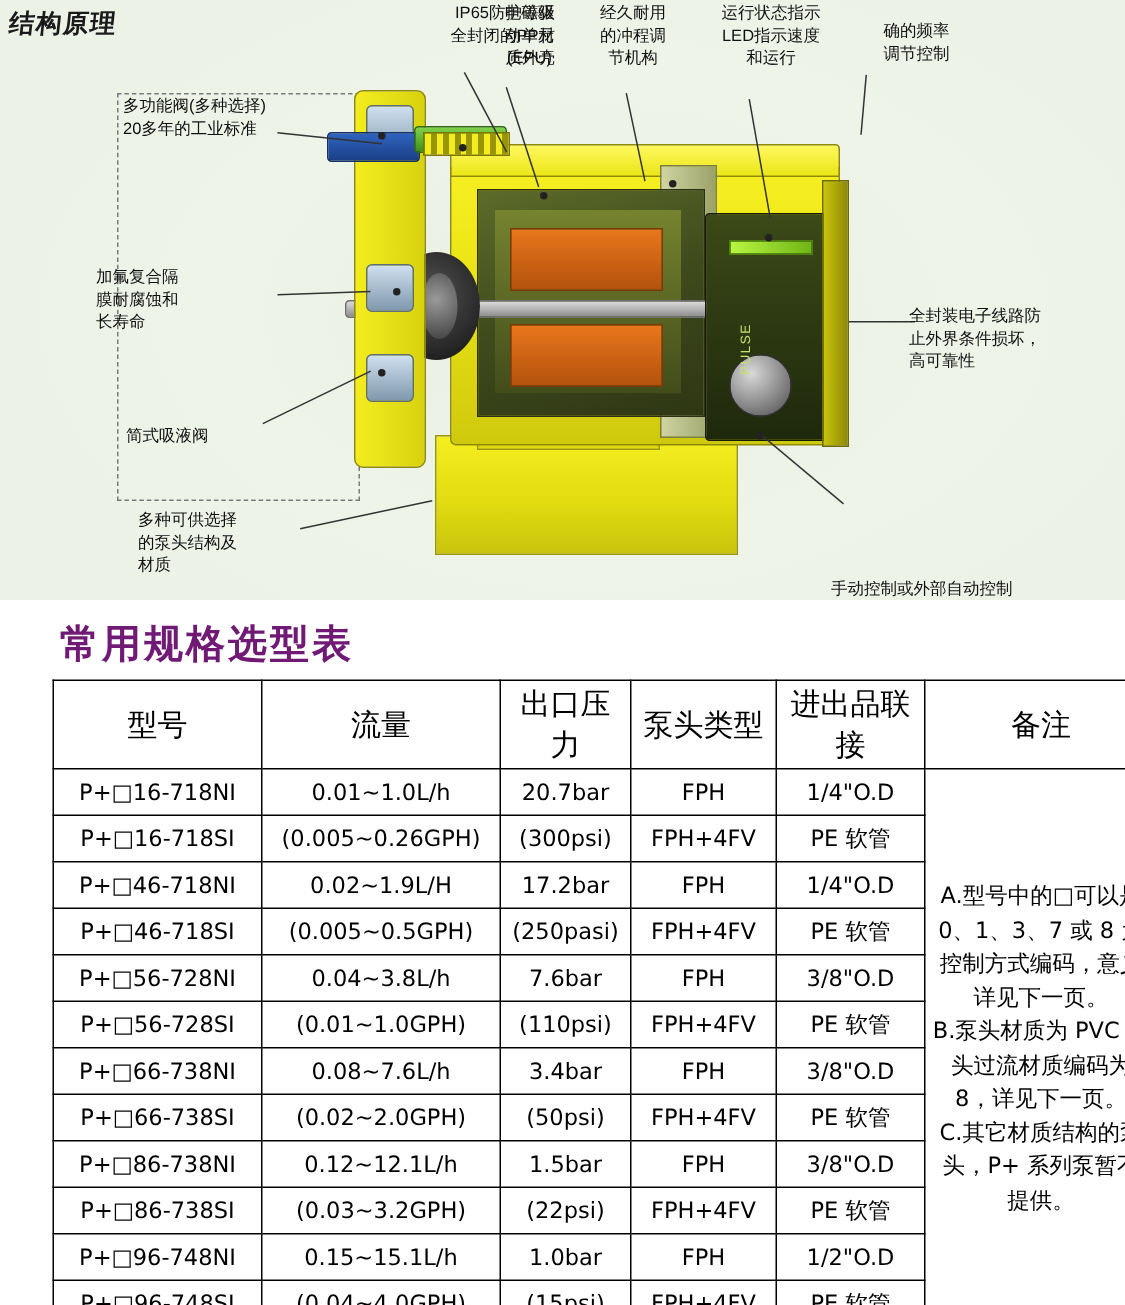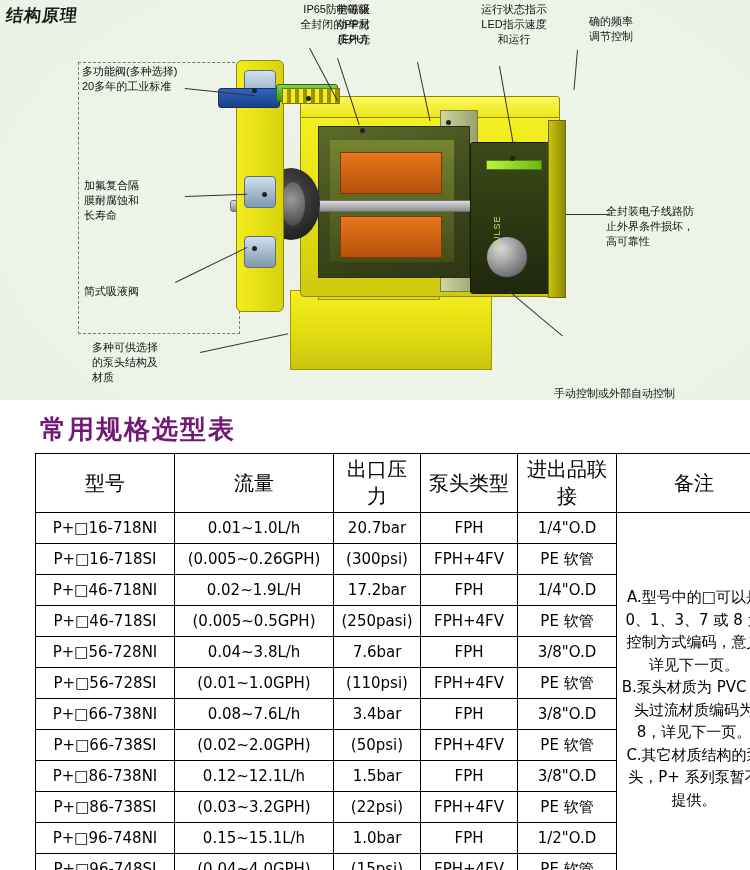--- a/index.html
+++ b/index.html
@@ -270,6 +270,9 @@
   <div class="callout" style="left:330px;top:2px;width:46px;text-align:center;">电磁驱
 动单元
 (EPU)</div>
+  <div class="callout" style="left:392px;top:2px;width:60px;text-align:center;">经久耐用
+的冲程调
+节机构</div>
   <div class="callout" style="left:468px;top:2px;width:92px;text-align:center;">运行状态指示
 LED指示速度
 和运行</div>

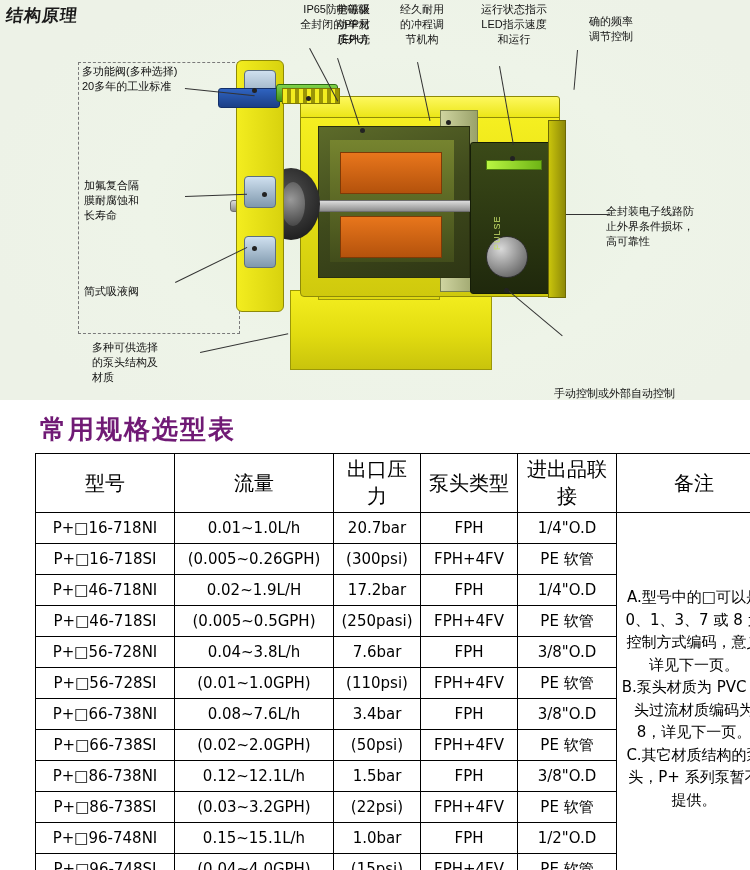--- a/index.html
+++ b/index.html
@@ -280,7 +280,7 @@
 调节控制</div>
   <div class="callout" style="left:82px;top:64px;width:112px;">多功能阀(多种选择)
 20多年的工业标准</div>
-  <div class="callout" style="left:84px;top:178px;width:104px;">加氟复合隔
+  <div class="callout" style="left:64px;top:178px;width:104px;">加氟复合隔
 膜耐腐蚀和
 长寿命</div>
   <div class="callout" style="left:84px;top:284px;width:104px;">简式吸液阀</div>

